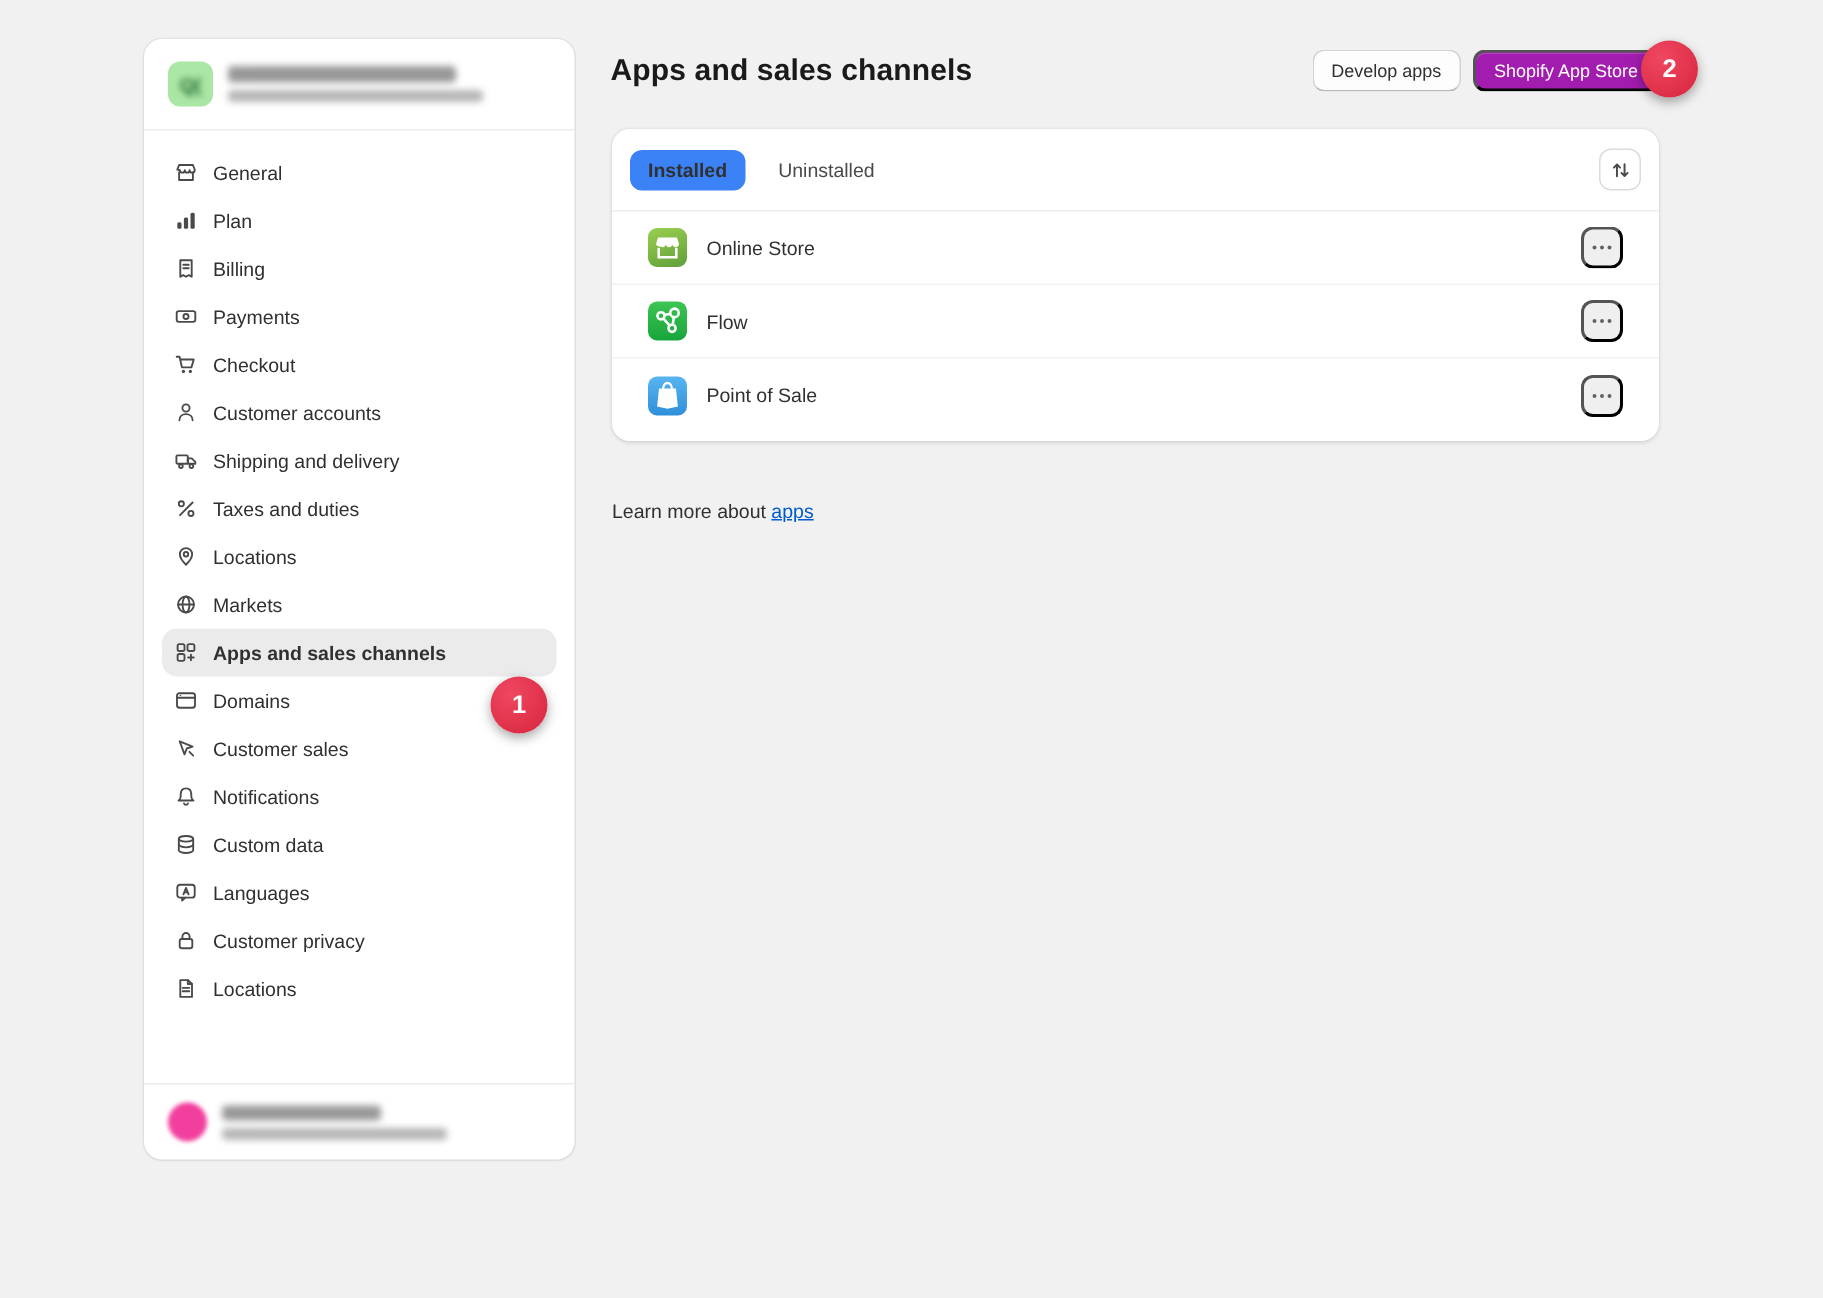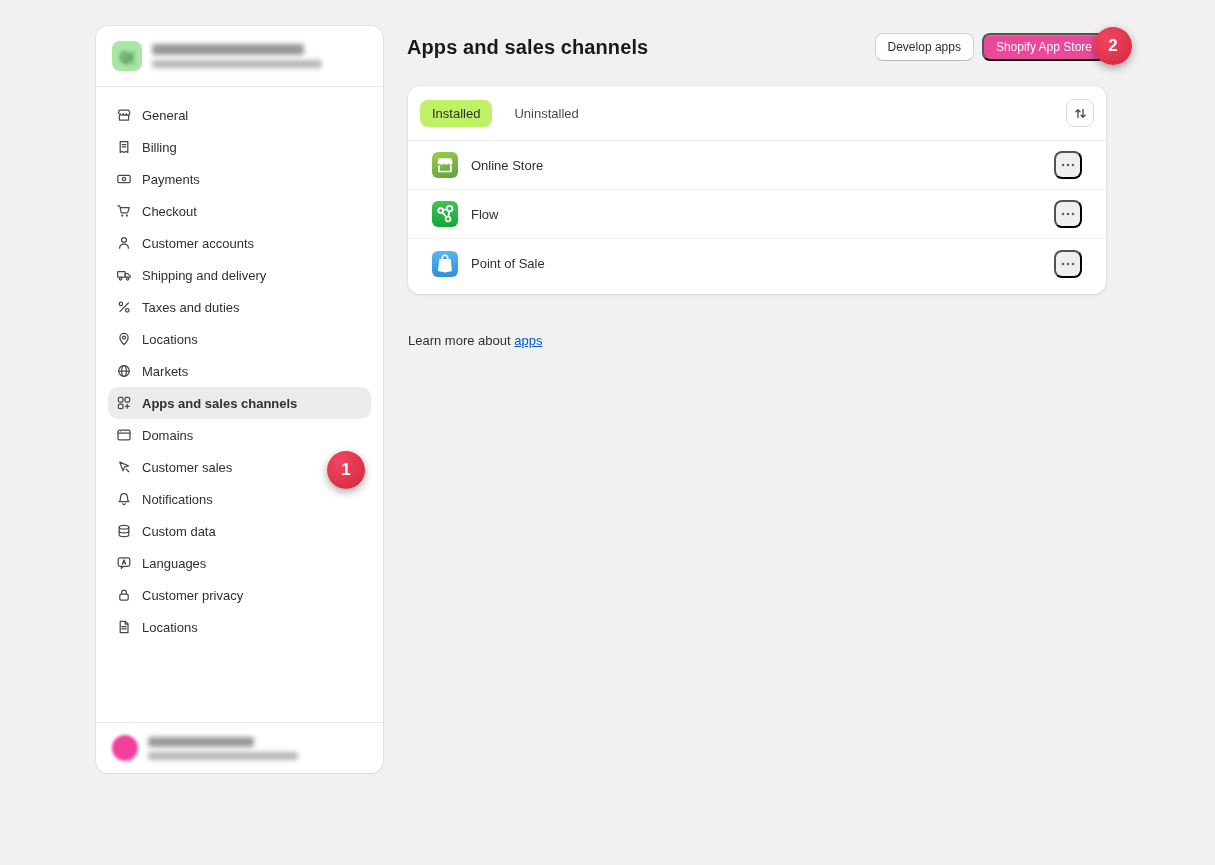--- a/index.html
+++ b/index.html
@@ -43,7 +43,7 @@
   .header-actions{margin-left:auto;display:flex;gap:8px}
   .btn{height:28px;display:flex;align-items:center;padding:0 12px;border-radius:8px;font-size:12px;font-weight:400;cursor:pointer;white-space:nowrap}
   .btn-secondary{background:#fdfdfd;border:1px solid #d4d4d4;border-bottom-color:#b9b9b9;color:#303030}
-  .btn-primary{background:#ec4899;color:#fff;box-shadow:inset 0 1px 0 rgba(255,255,255,.18)}
+  .btn-primary{background:#a21caf;color:#fff;box-shadow:inset 0 1px 0 rgba(255,255,255,.18)}
 
   
   .card{position:absolute;left:408px;top:86px;width:698px;background:#fff;border-radius:12px;

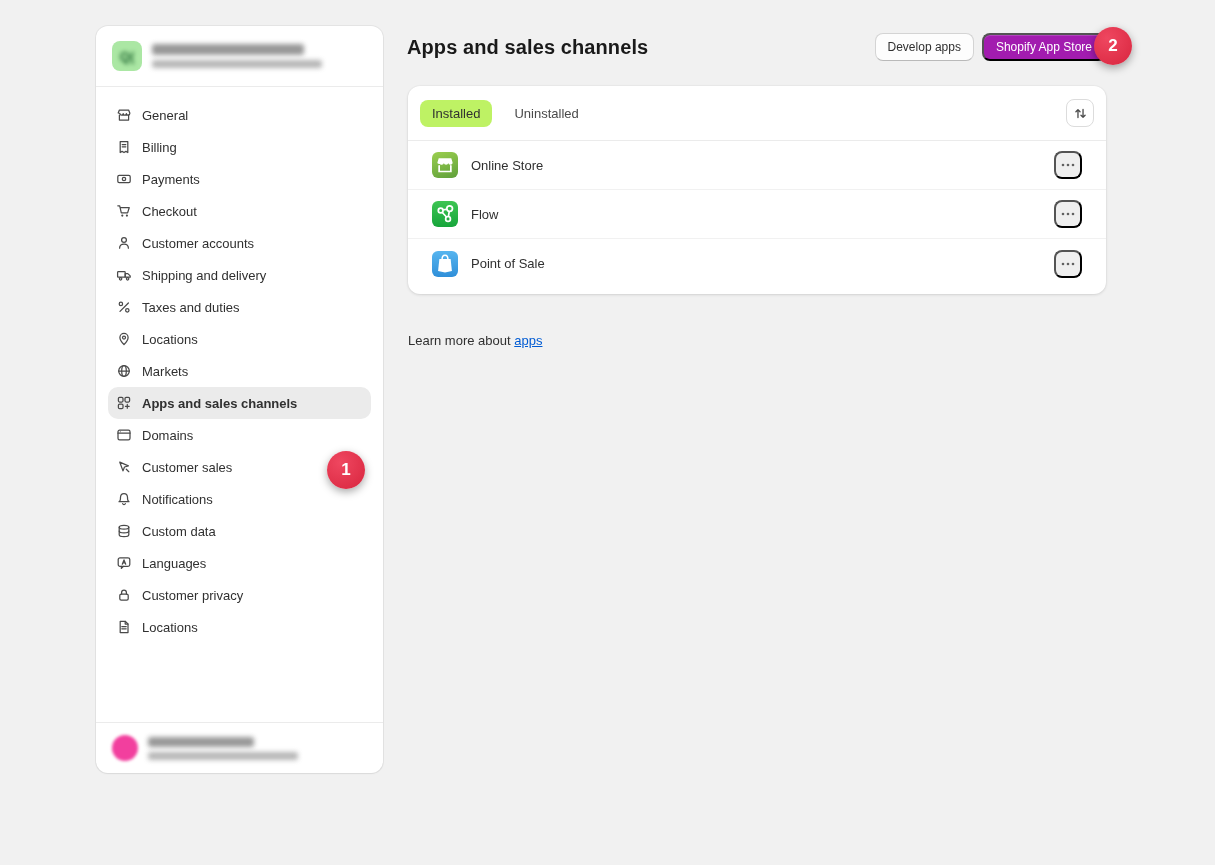--- a/index.html
+++ b/index.html
@@ -50,7 +50,7 @@
         box-shadow:0 1px 3px rgba(26,26,26,.12),0 0 0 1px rgba(0,0,0,.02)}
   .tabbar{display:flex;align-items:center;gap:10px;padding:13px 12px;border-bottom:1px solid #ebebeb}
   .tab{padding:6px 12px;border-radius:8px;font-size:13px;font-weight:500;color:#4a4a4a;cursor:pointer}
-  .tab.selected{background:#bef264;color:#303030;font-weight:400}
+  .tab.selected{background:#3b82f6;color:#303030;font-weight:700}
   .sort-btn{margin-left:auto;width:28px;height:28px;border:1px solid #dcdcdc;border-radius:8px;background:#fff;
             display:flex;align-items:center;justify-content:center;color:#4a4a4a;cursor:pointer}
   .sort-btn svg{width:15px;height:15px}

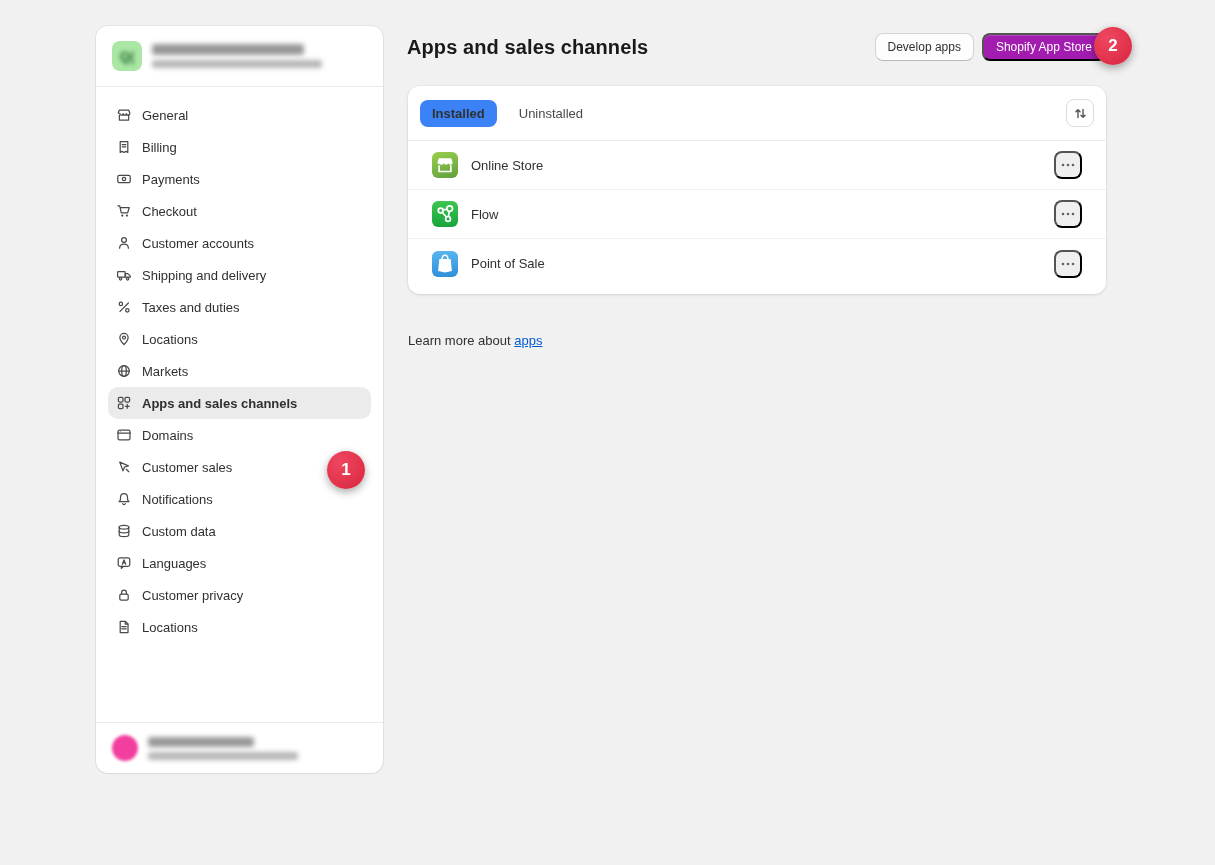--- a/index.html
+++ b/index.html
@@ -97,6 +97,16 @@
     </div>
     <div class="nav-item">
       <span class="nicon">
+          <svg viewBox="0 0 16 16" fill="currentColor">
+            <rect x="2.2" y="9.2" width="2.8" height="4.3" rx="1"></rect>
+            <rect x="6.6" y="6" width="2.8" height="7.5" rx="1"></rect>
+            <rect x="11" y="2.8" width="2.8" height="10.7" rx="1"></rect>
+          </svg>
+        </span>
+      <span class="nlabel">Plan</span>
+    </div>
+    <div class="nav-item">
+      <span class="nicon">
           <svg viewBox="0 0 16 16" fill="none" stroke="currentColor" stroke-width="1.25" stroke-linecap="round" stroke-linejoin="round">
             <path d="M4.2 2.5h7.6v11l-1.9-1.1-1.9 1.1-1.9-1.1-1.9 1.1z"></path>
             <path d="M6.2 5.5h3.6M6.2 7.8h3.6"></path>

